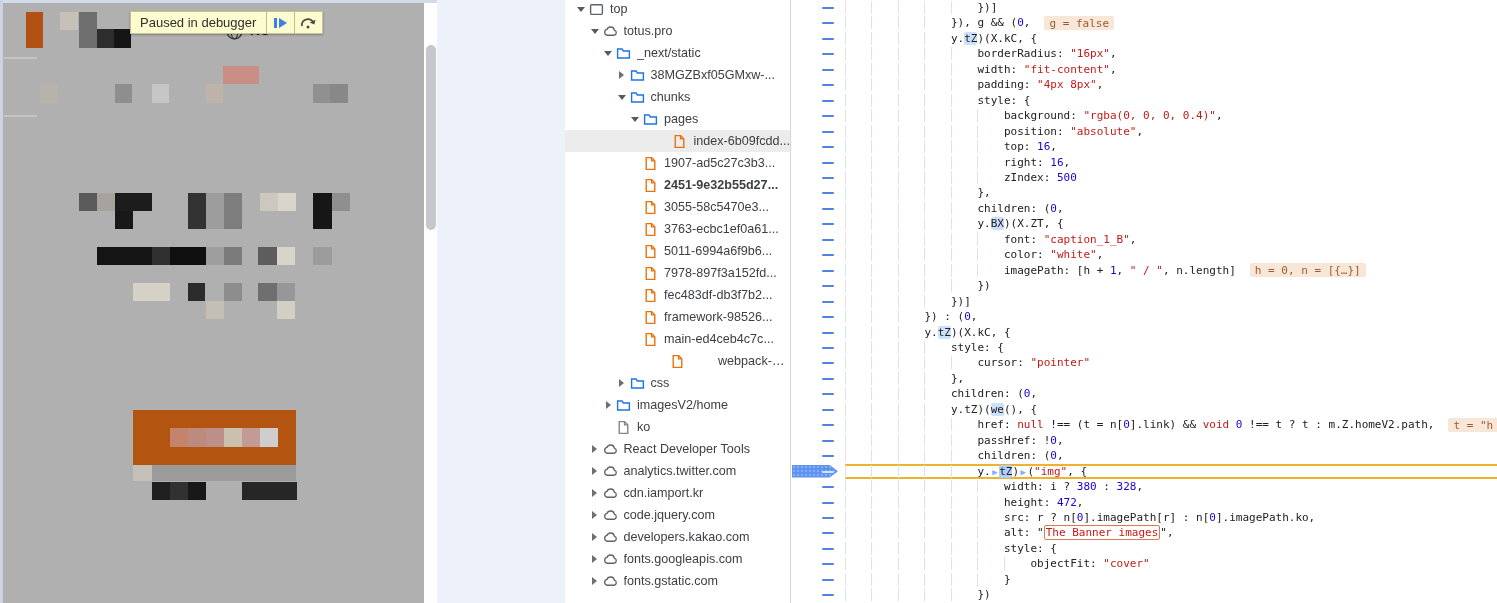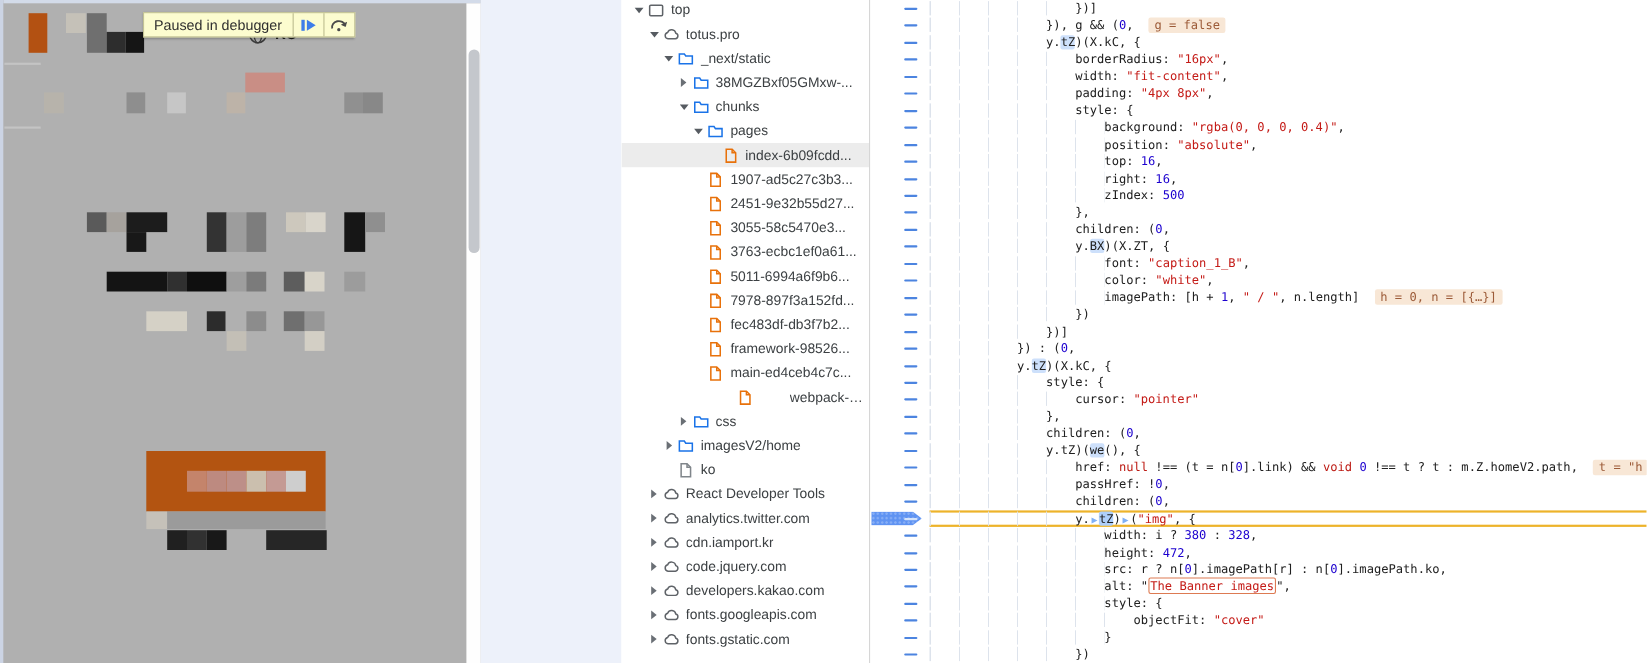--- a/index.html
+++ b/index.html
@@ -227,7 +227,7 @@
           </span>
           <span class="tlabel">pages</span>
         </div>
-        <div class="trow sel" style="padding-left: 77.5px;">
+        <div class="trow sel" style="padding-left: 77.5px; justify-content: flex-end;">
           <span class="chev"></span>
           <span class="ticon">
             <svg width="15" height="15" viewBox="0 0 14 14">

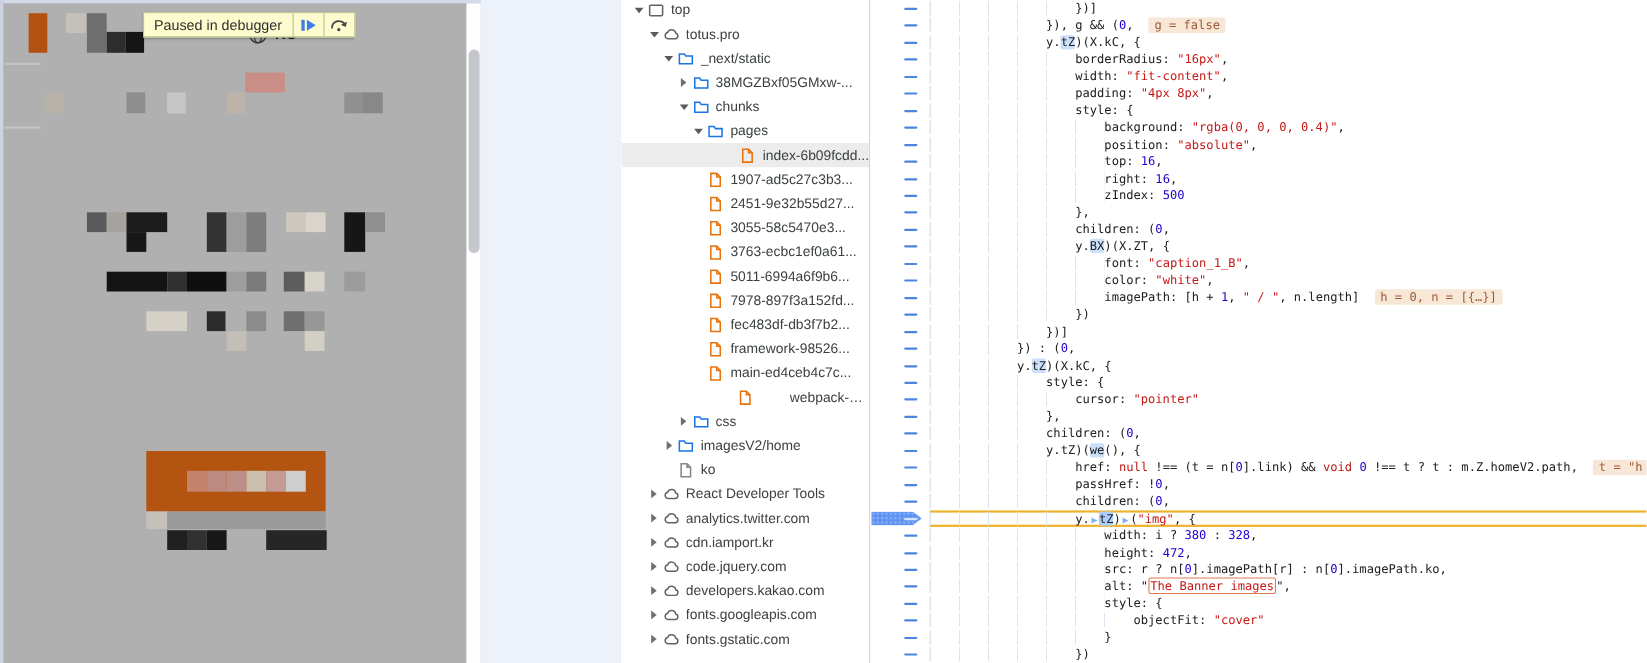--- a/index.html
+++ b/index.html
@@ -247,7 +247,7 @@
           </span>
           <span class="tlabel">1907-ad5c27c3b3...</span>
         </div>
-        <div class="trow" style="padding-left: 64px;">
+        <div class="trow" style="padding-left: 64px; font-weight: bold;">
           <span class="chev"></span>
           <span class="ticon">
             <svg width="15" height="15" viewBox="0 0 14 14">

